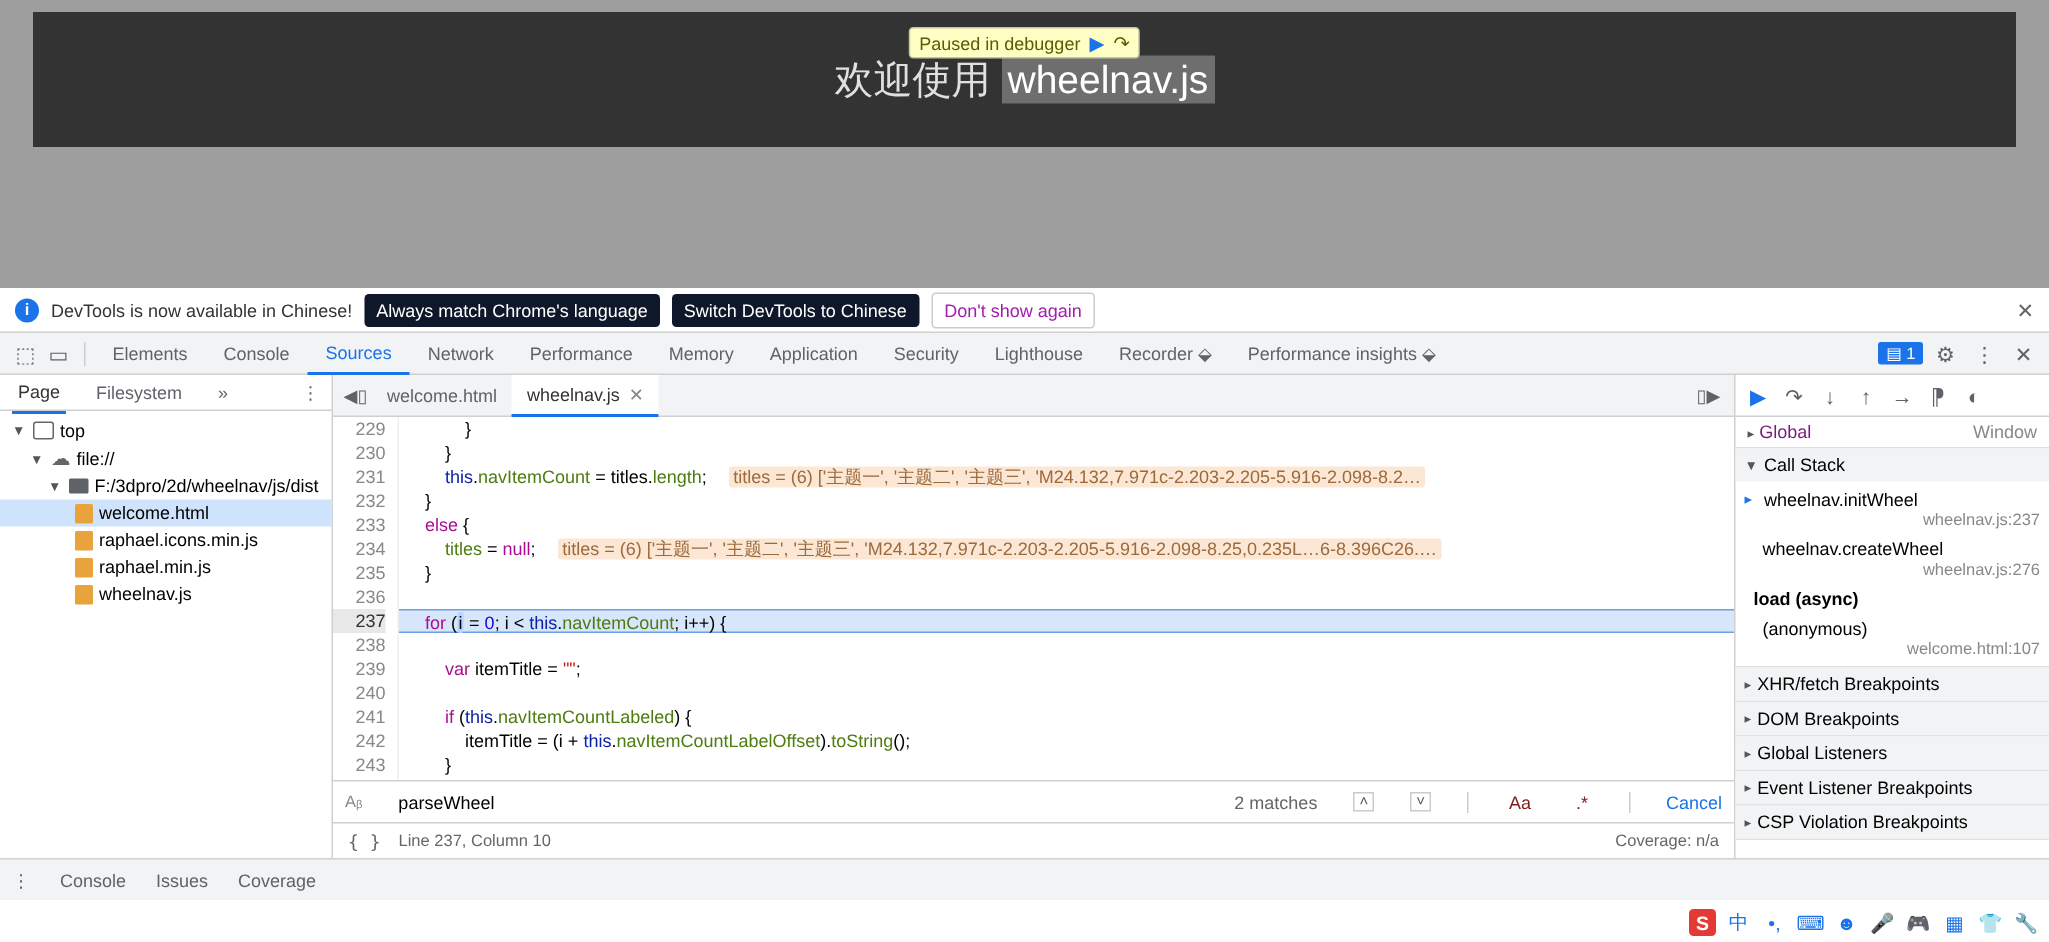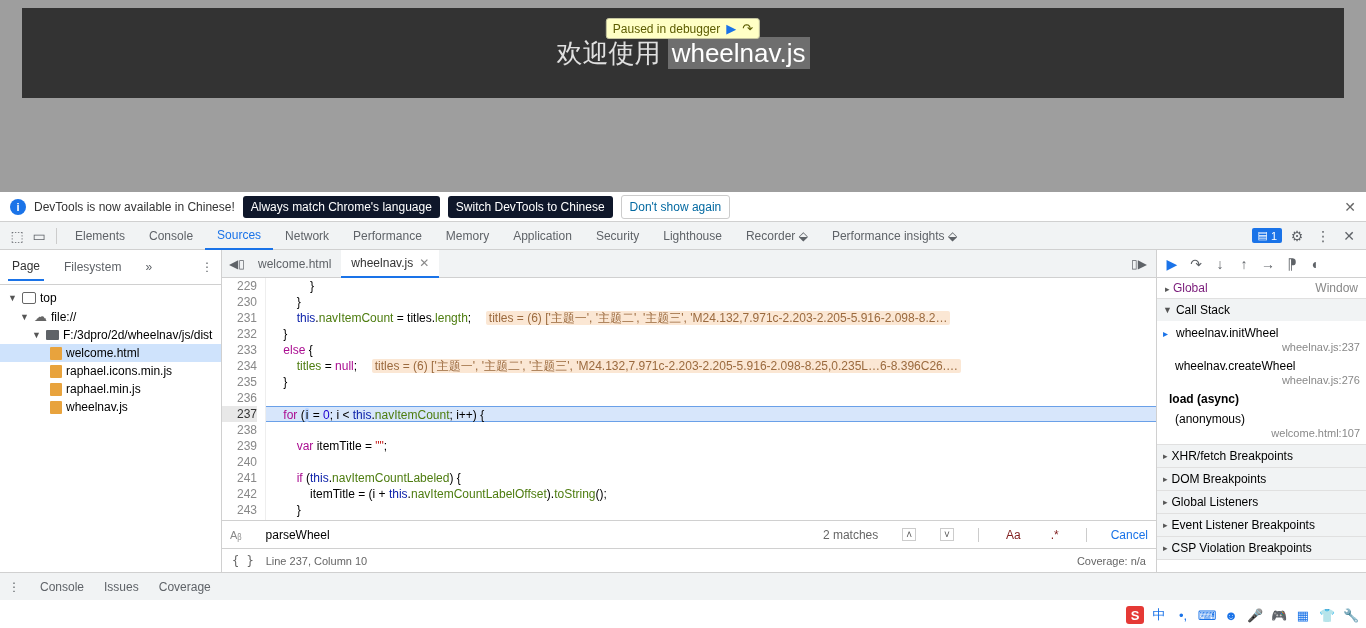--- a/index.html
+++ b/index.html
@@ -16,7 +16,7 @@
 .info-icon { width: 16px; height: 16px; border-radius: 50%; background: #1a73e8; color: #fff; display: flex; align-items: center; justify-content: center; font-size: 11px; font-weight: bold; }
 .info-text { color: #333; }
 .info-btn { background: #0f172a; color: #fff; border: none; border-radius: 3px; padding: 4px 8px; cursor: pointer; font-size: 12px; }
-.info-btn-outline { background: #fff; color: #0369a1; border: 1px solid #ccc; border-radius: 3px; padding: 4px 8px; cursor: pointer; font-size: 12px; }
+.info-btn-outline { background: #fff; color: #a21caf; border: 1px solid #ccc; border-radius: 3px; padding: 4px 8px; cursor: pointer; font-size: 12px; }
 .info-close { margin-left: auto; cursor: pointer; font-size: 14px; color: #666; }
 
 .devtools-tabs { height: 28px; background: #f1f3f4; border-bottom: 1px solid #d0d0d0; display: flex; align-items: center; padding: 0 6px; gap: 0; }

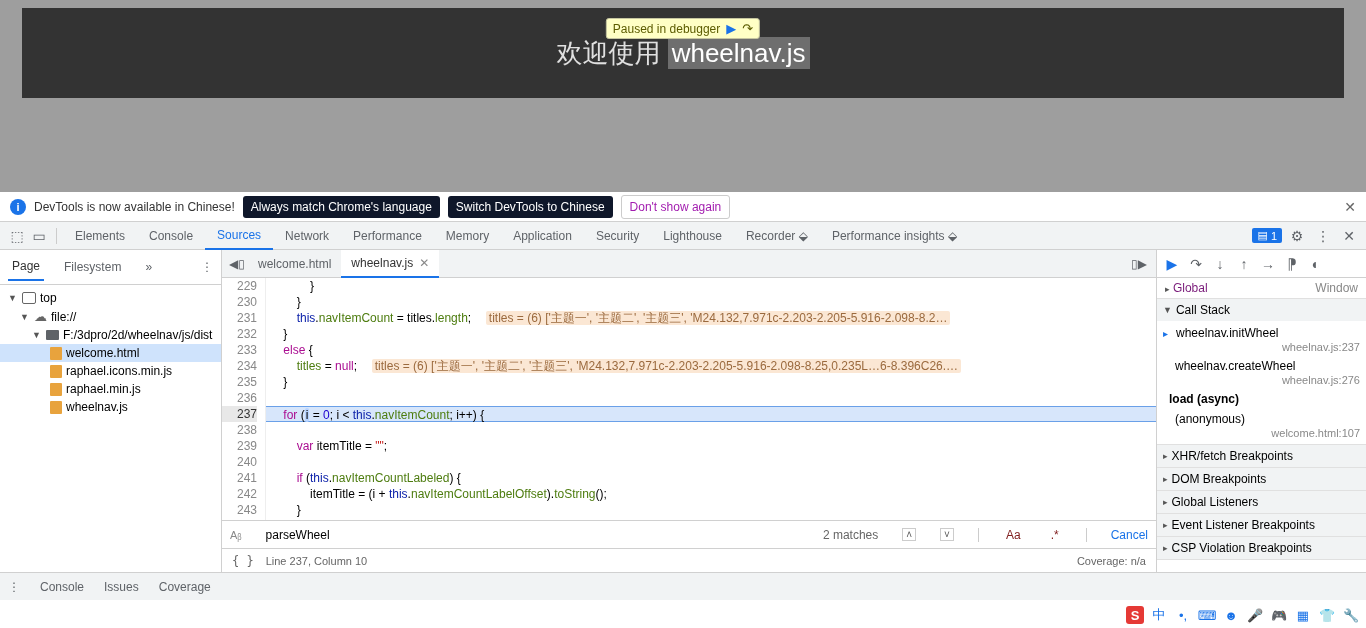--- a/index.html
+++ b/index.html
@@ -29,7 +29,7 @@
 .main-area { display: flex; height: 322px; }
 
 .left-panel { width: 222px; border-right: 1px solid #d0d0d0; display: flex; flex-direction: column; }
-.lp-tabs { height: 35px; border-bottom: 1px solid #d0d0d0; display: flex; align-items: center; padding: 0 8px; gap: 16px; }
+.lp-tabs { height: 24px; border-bottom: 1px solid #d0d0d0; display: flex; align-items: center; padding: 0 8px; gap: 16px; }
 .lp-tab { padding: 6px 4px; color: #5f6368; cursor: pointer; font-size: 12px; }
 .lp-tab.active { color: #333; border-bottom: 2px solid #1a73e8; }
 .lp-more { margin-left: 4px; color: #5f6368; cursor: pointer; }

